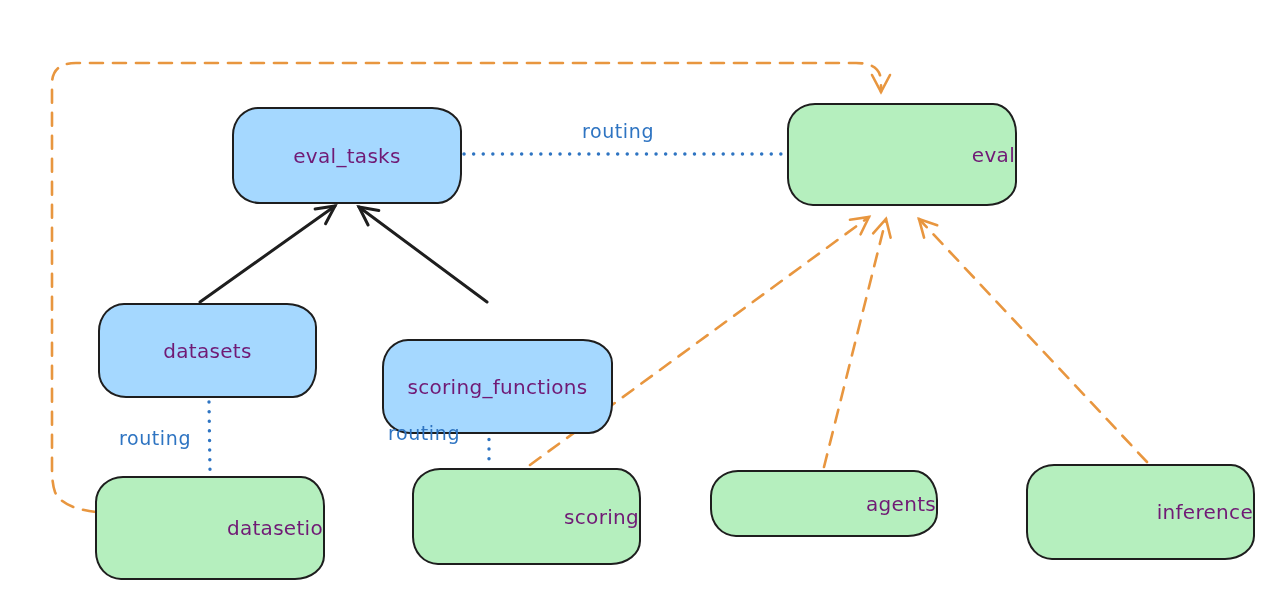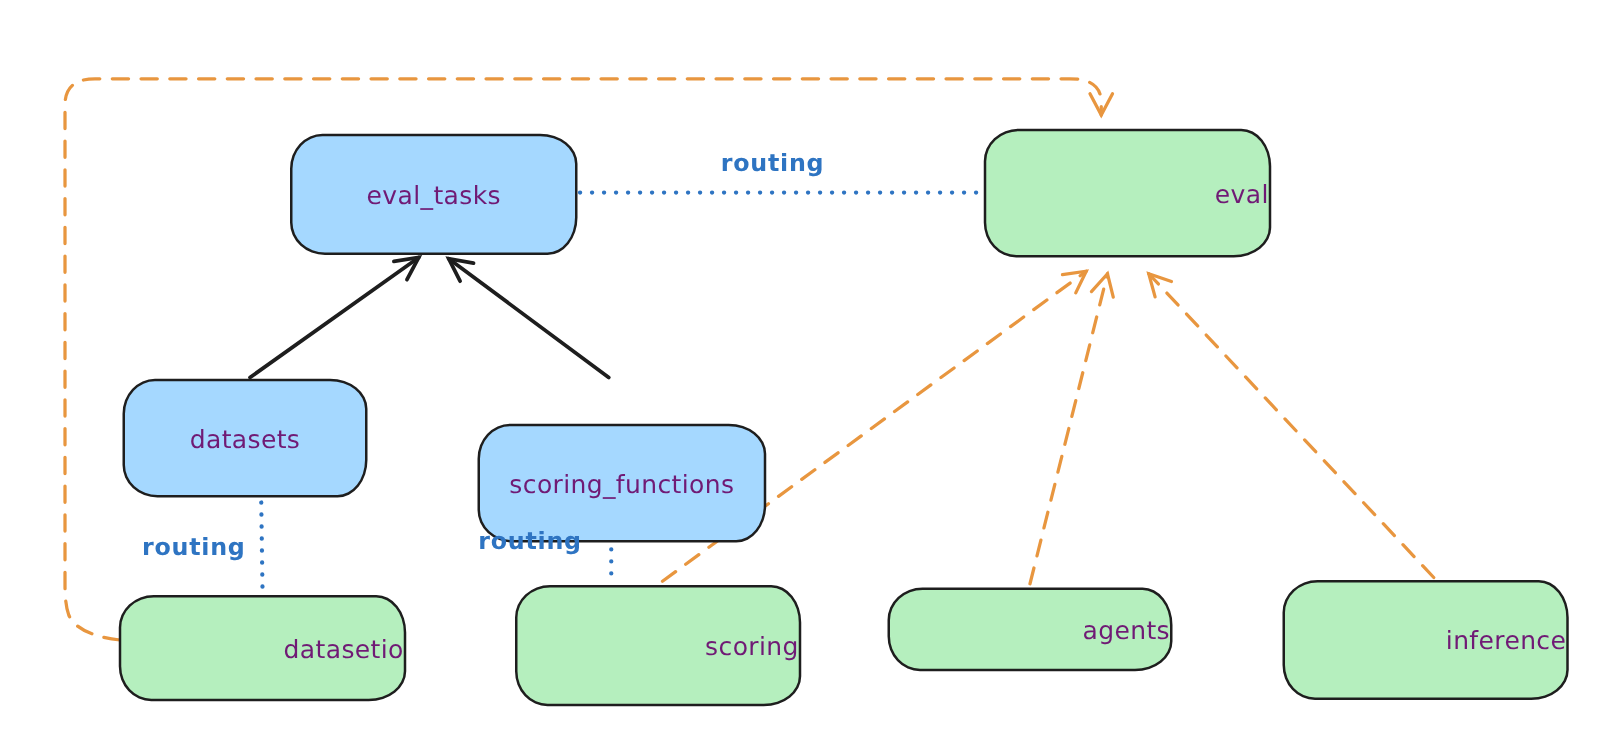--- a/index.html
+++ b/index.html
@@ -38,7 +38,7 @@
     transform: translate(-50%, -50%);
     color: #2e74c2;
     font-size: 19px;
-    font-weight: bold;
+    font-weight: normal;
     letter-spacing: 0.6px;
     white-space: nowrap;
   }

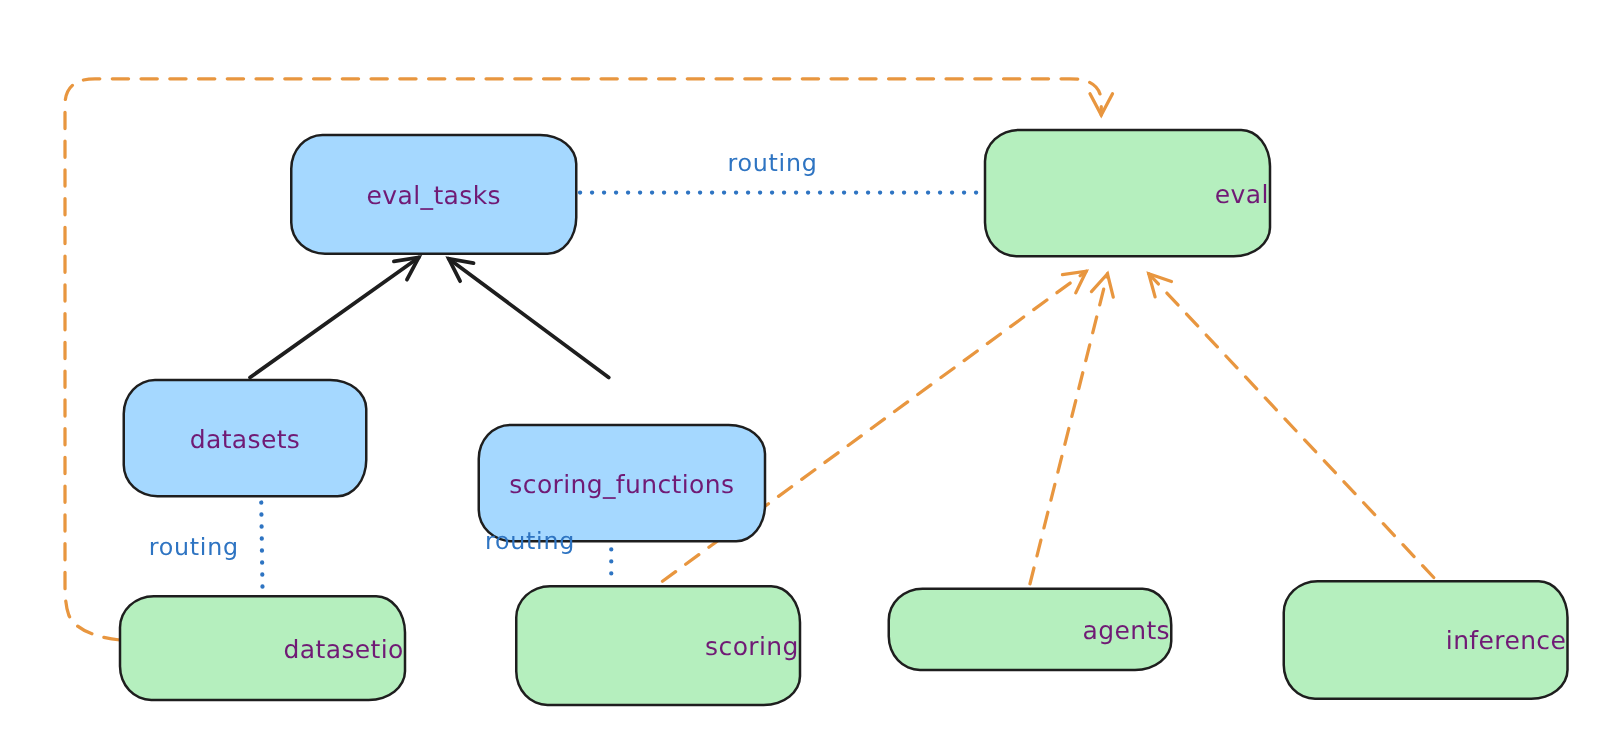--- a/index.html
+++ b/index.html
@@ -79,7 +79,7 @@
     <span>eval</span>
   </div>
 
-  <div class="node node-blue" style="left:98px; top:303px; width:196px; height:95px;">
+  <div class="node node-blue" style="left:98px; top:303px; width:219px; height:95px;">
     <span>datasets</span>
   </div>
 

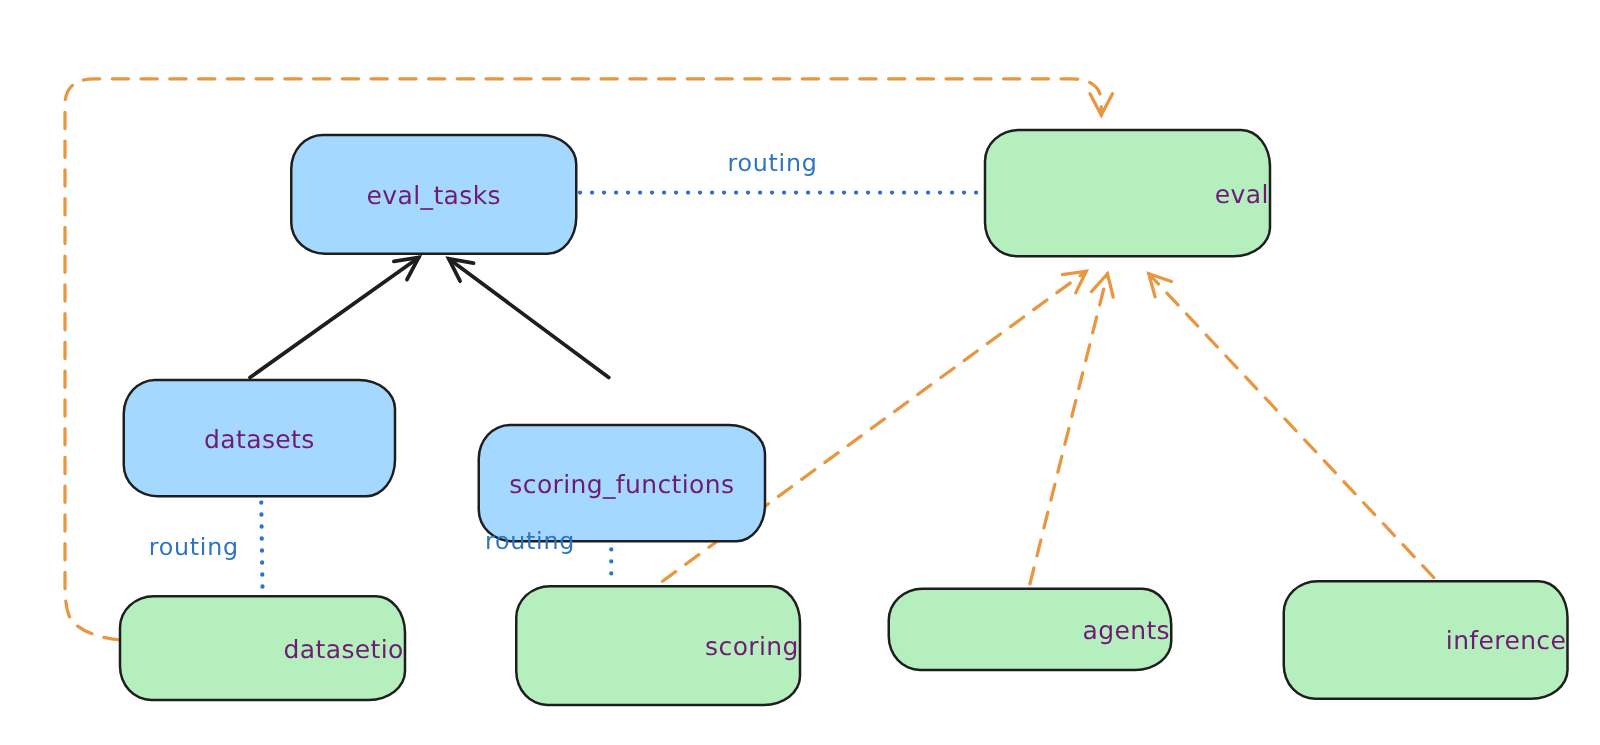--- a/index.html
+++ b/index.html
@@ -87,7 +87,7 @@
     <span>scoring_functions</span>
   </div>
 
-  <div class="node node-green" style="left:95px; top:476px; width:230px; height:85px;">
+  <div class="node node-green" style="left:95px; top:476px; width:230px; height:104px;">
     <span>datasetio</span>
   </div>
 

